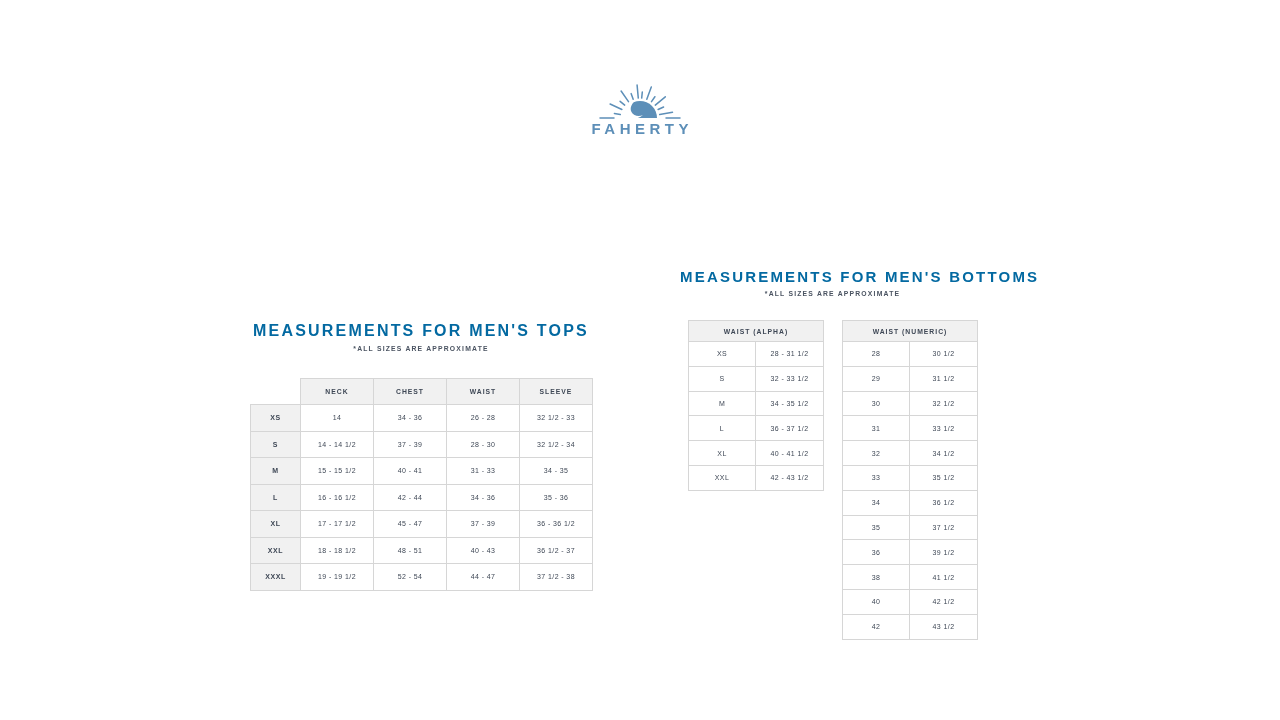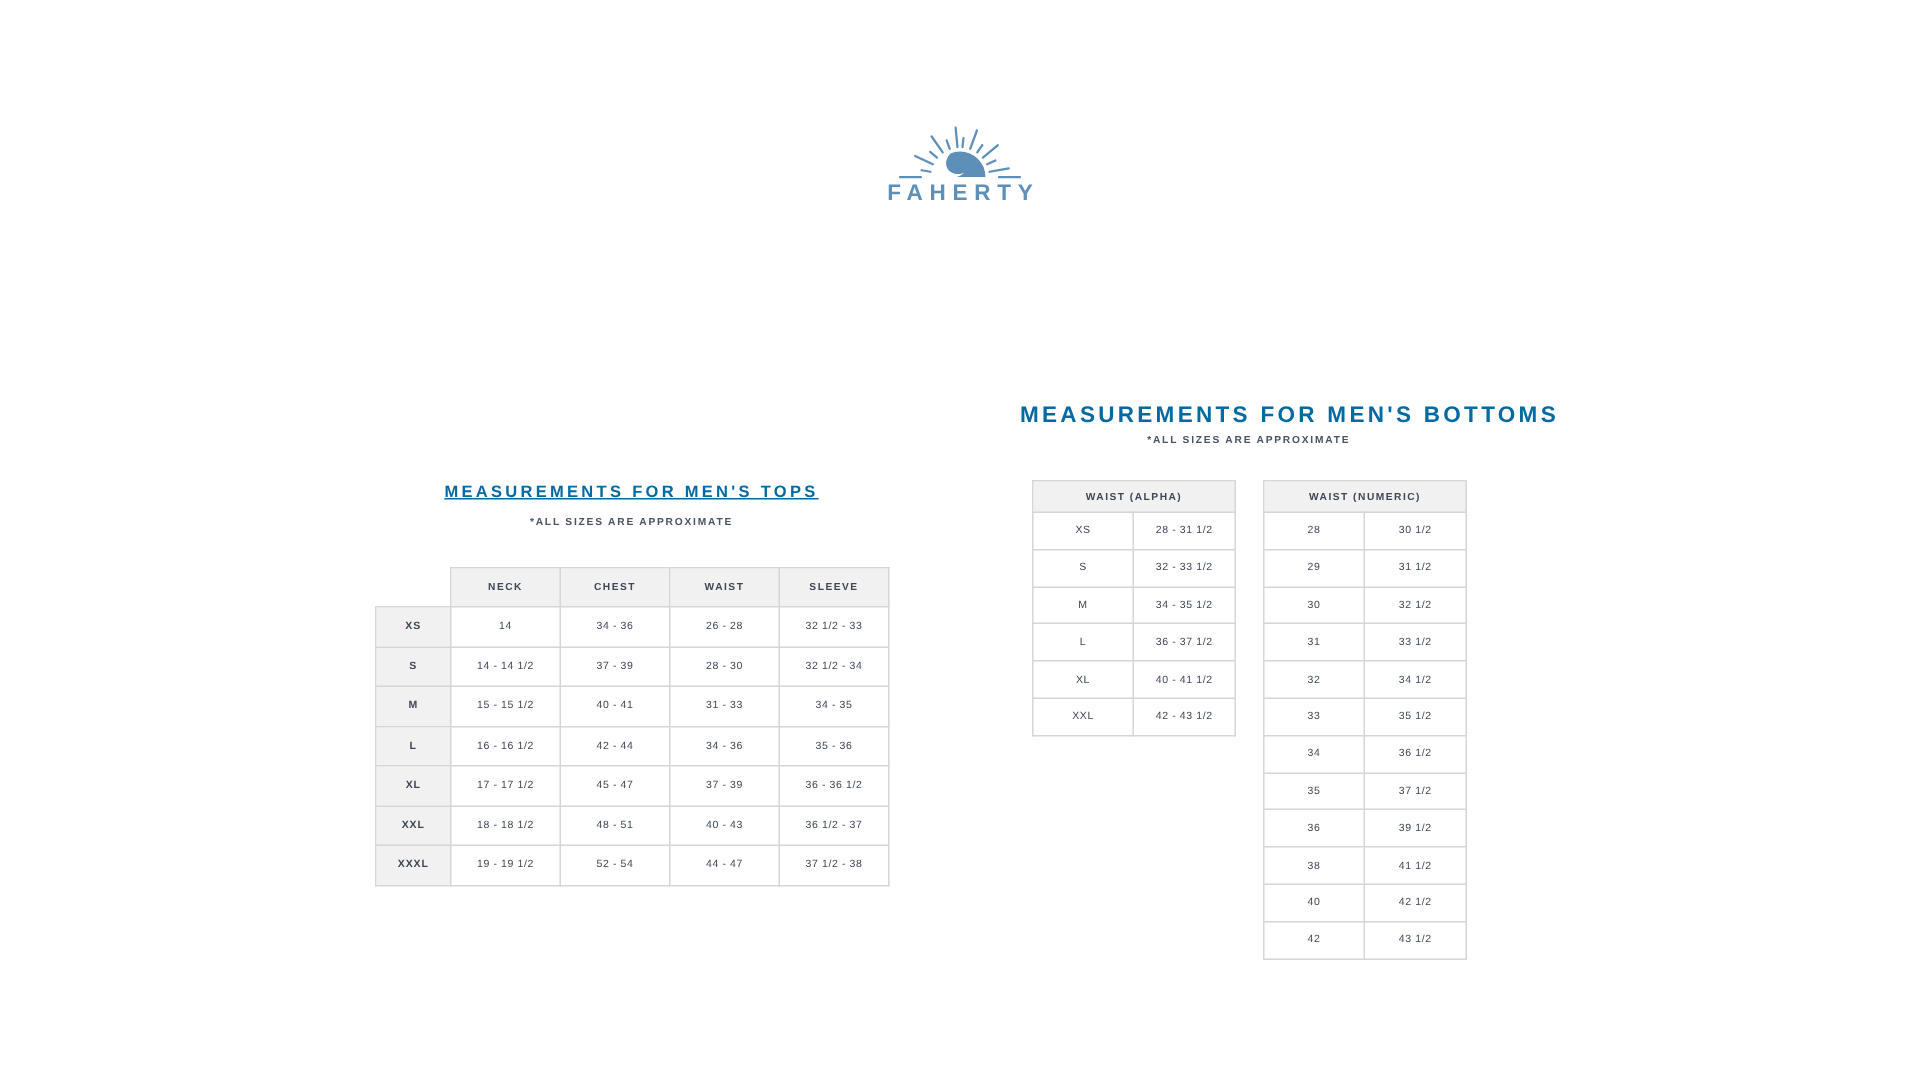--- a/index.html
+++ b/index.html
@@ -52,7 +52,7 @@
     letter-spacing: 1.2px;
     white-space: nowrap;
   }
-  #tops-title    { left: 250px; top: 322px; width: 342px; font-size: 11px; text-decoration: underline; }
+  #tops-title    { left: 250px; top: 322px; width: 342px; font-size: 16px; }
   #tops-subtitle { left: 250px; top: 345px; width: 342px; }
   #bottoms-title    { left: 680px; top: 268px; width: 305px; font-size: 15px; }
   #bottoms-subtitle { left: 680px; top: 290px; width: 305px; }

